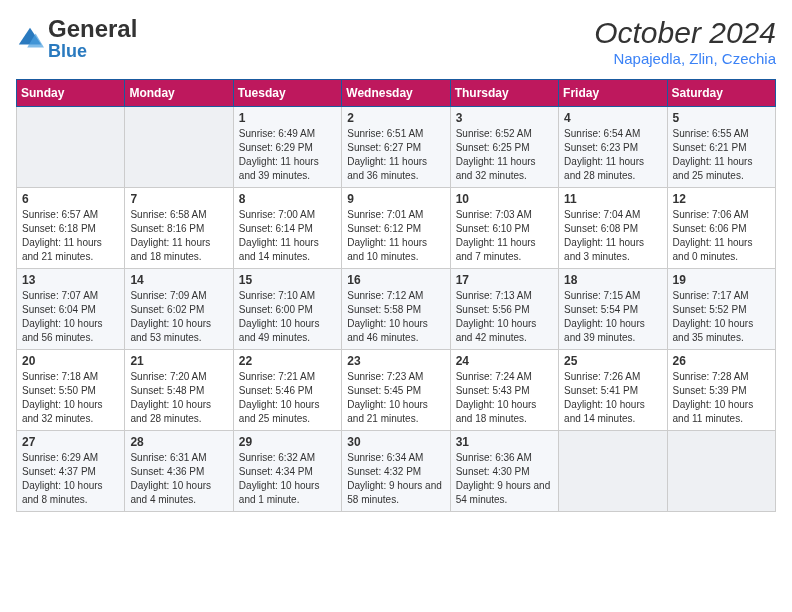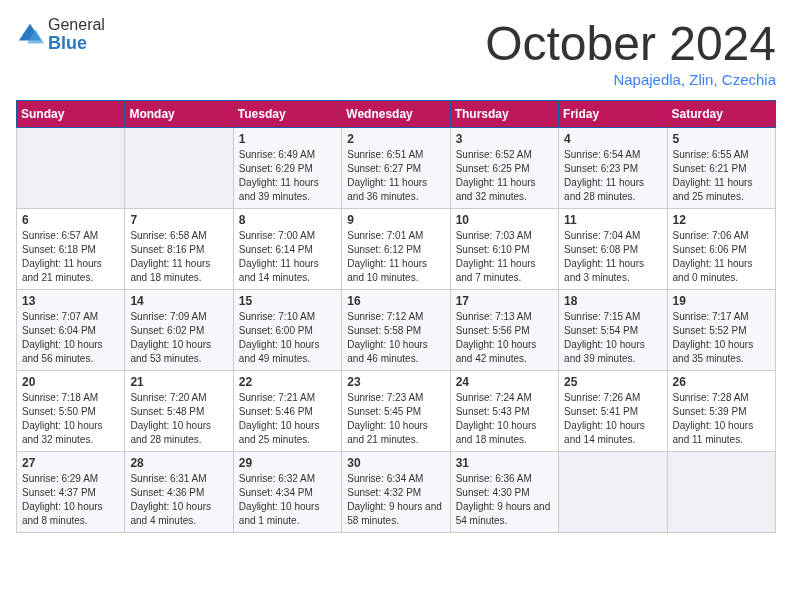--- a/index.html
+++ b/index.html
@@ -27,8 +27,8 @@
       line-height: 1.1;
     }
     .logo-general {
-      font-size: 16px;
-      font-weight: normal;
+      font-size: 24px;
+      font-weight: bold;
       color: #333;
     }
     .logo-blue {

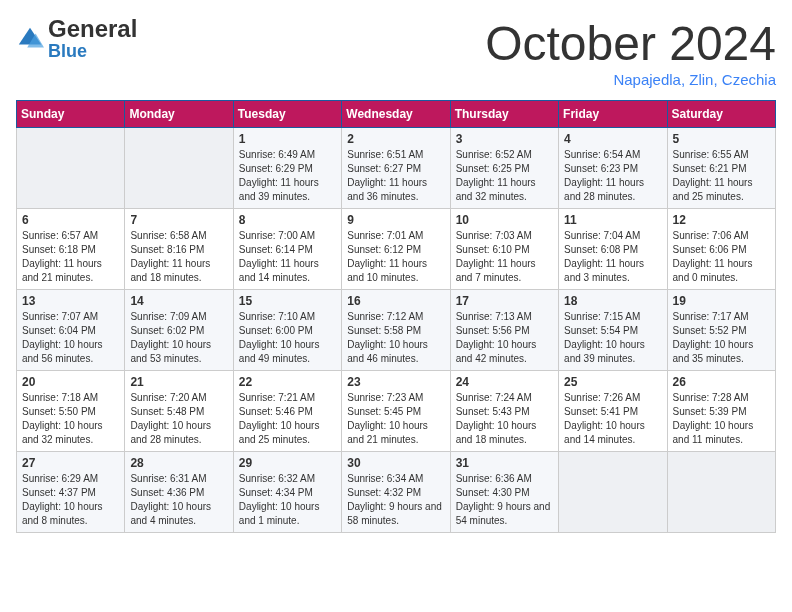--- a/index.html
+++ b/index.html
@@ -44,9 +44,10 @@
       text-align: right;
     }
     .month-title {
-      font-size: 48px;
+      font-size: 30px;
       font-weight: normal;
       color: #333;
+      font-style: italic;
     }
     .subtitle {
       font-size: 15px;

